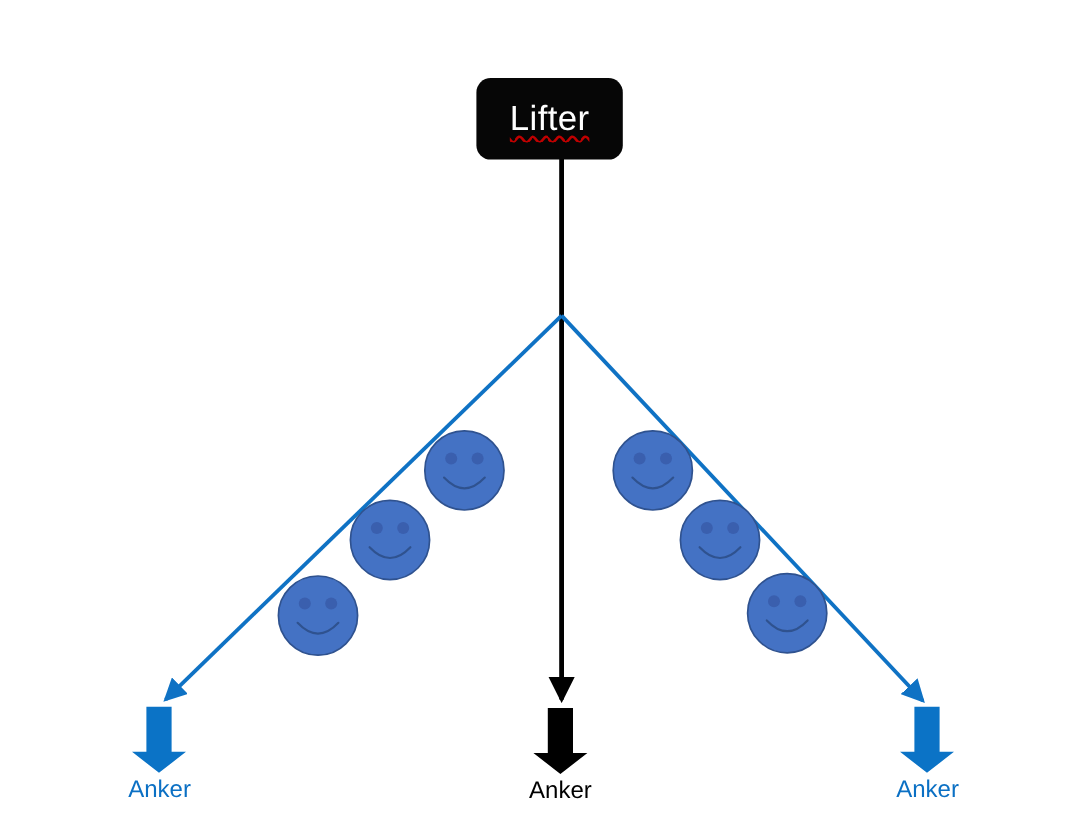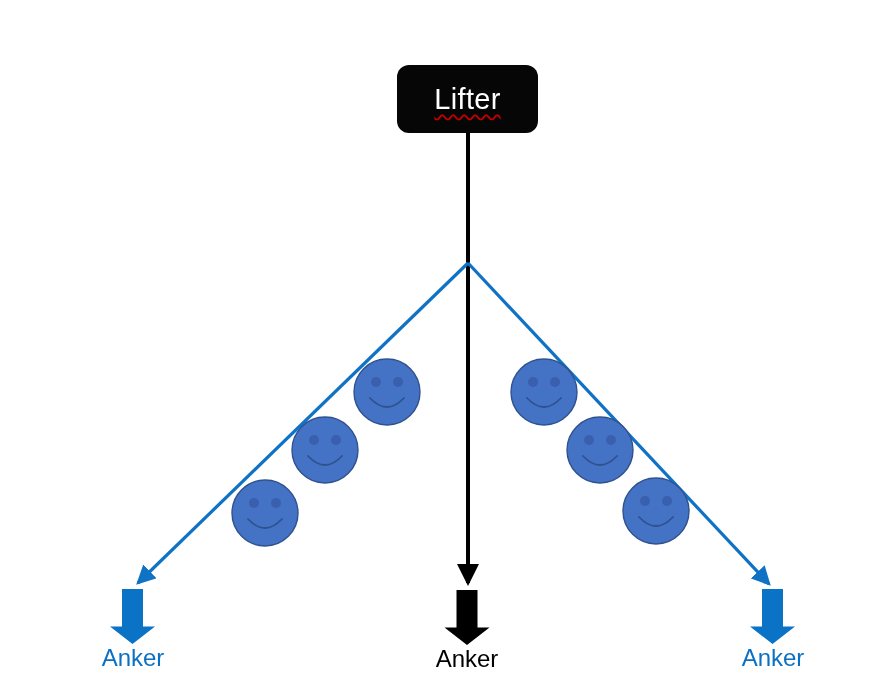--- a/index.html
+++ b/index.html
@@ -28,7 +28,7 @@
   .face-smile{ fill:none; stroke:var(--face-detail,#2f528f); stroke-width:1.8; stroke-linecap:round; }
 
   .lifter-box {
-    position:absolute; left:397px; top:65px; width:141px; height:68px;
+    position:absolute; left:397px; top:65px; width:122px; height:68px;
     background:var(--lifter-bg,#060606); border-radius:12px;
     display:flex; align-items:center; justify-content:center;
   }

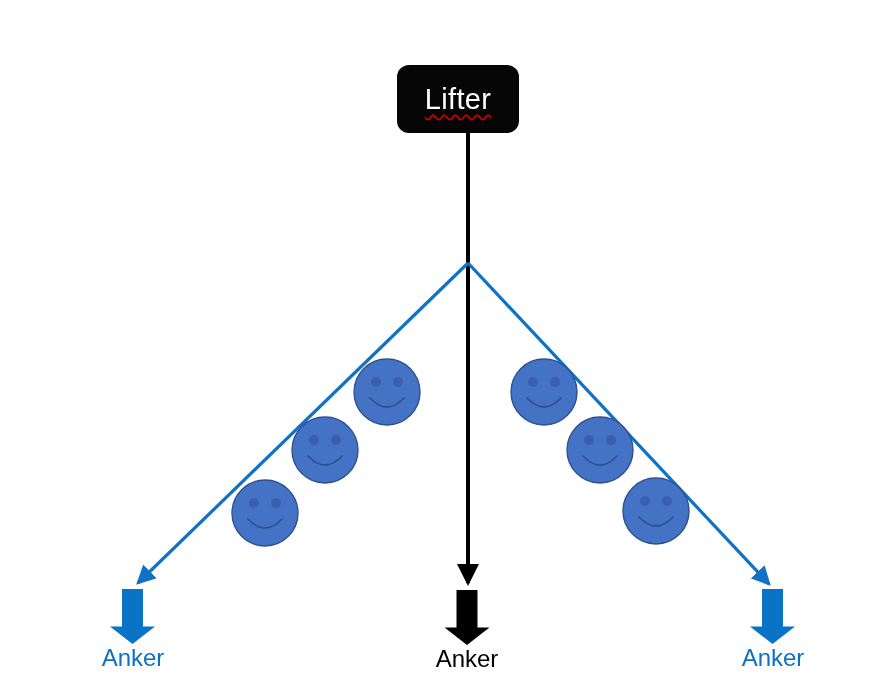--- a/index.html
+++ b/index.html
@@ -40,7 +40,7 @@
   }
   .anchor-label {
     position:absolute; width:140px; text-align:center;
-    font-size:24px; line-height:26px;
+    font-size:20px; line-height:26px;
   }
   .anchor-left   { left:63px;  top:645px; color:var(--anchor-text-blue,#0b70c4); }
   .anchor-center { left:397px; top:646px; color:var(--line-black,#000000); }

